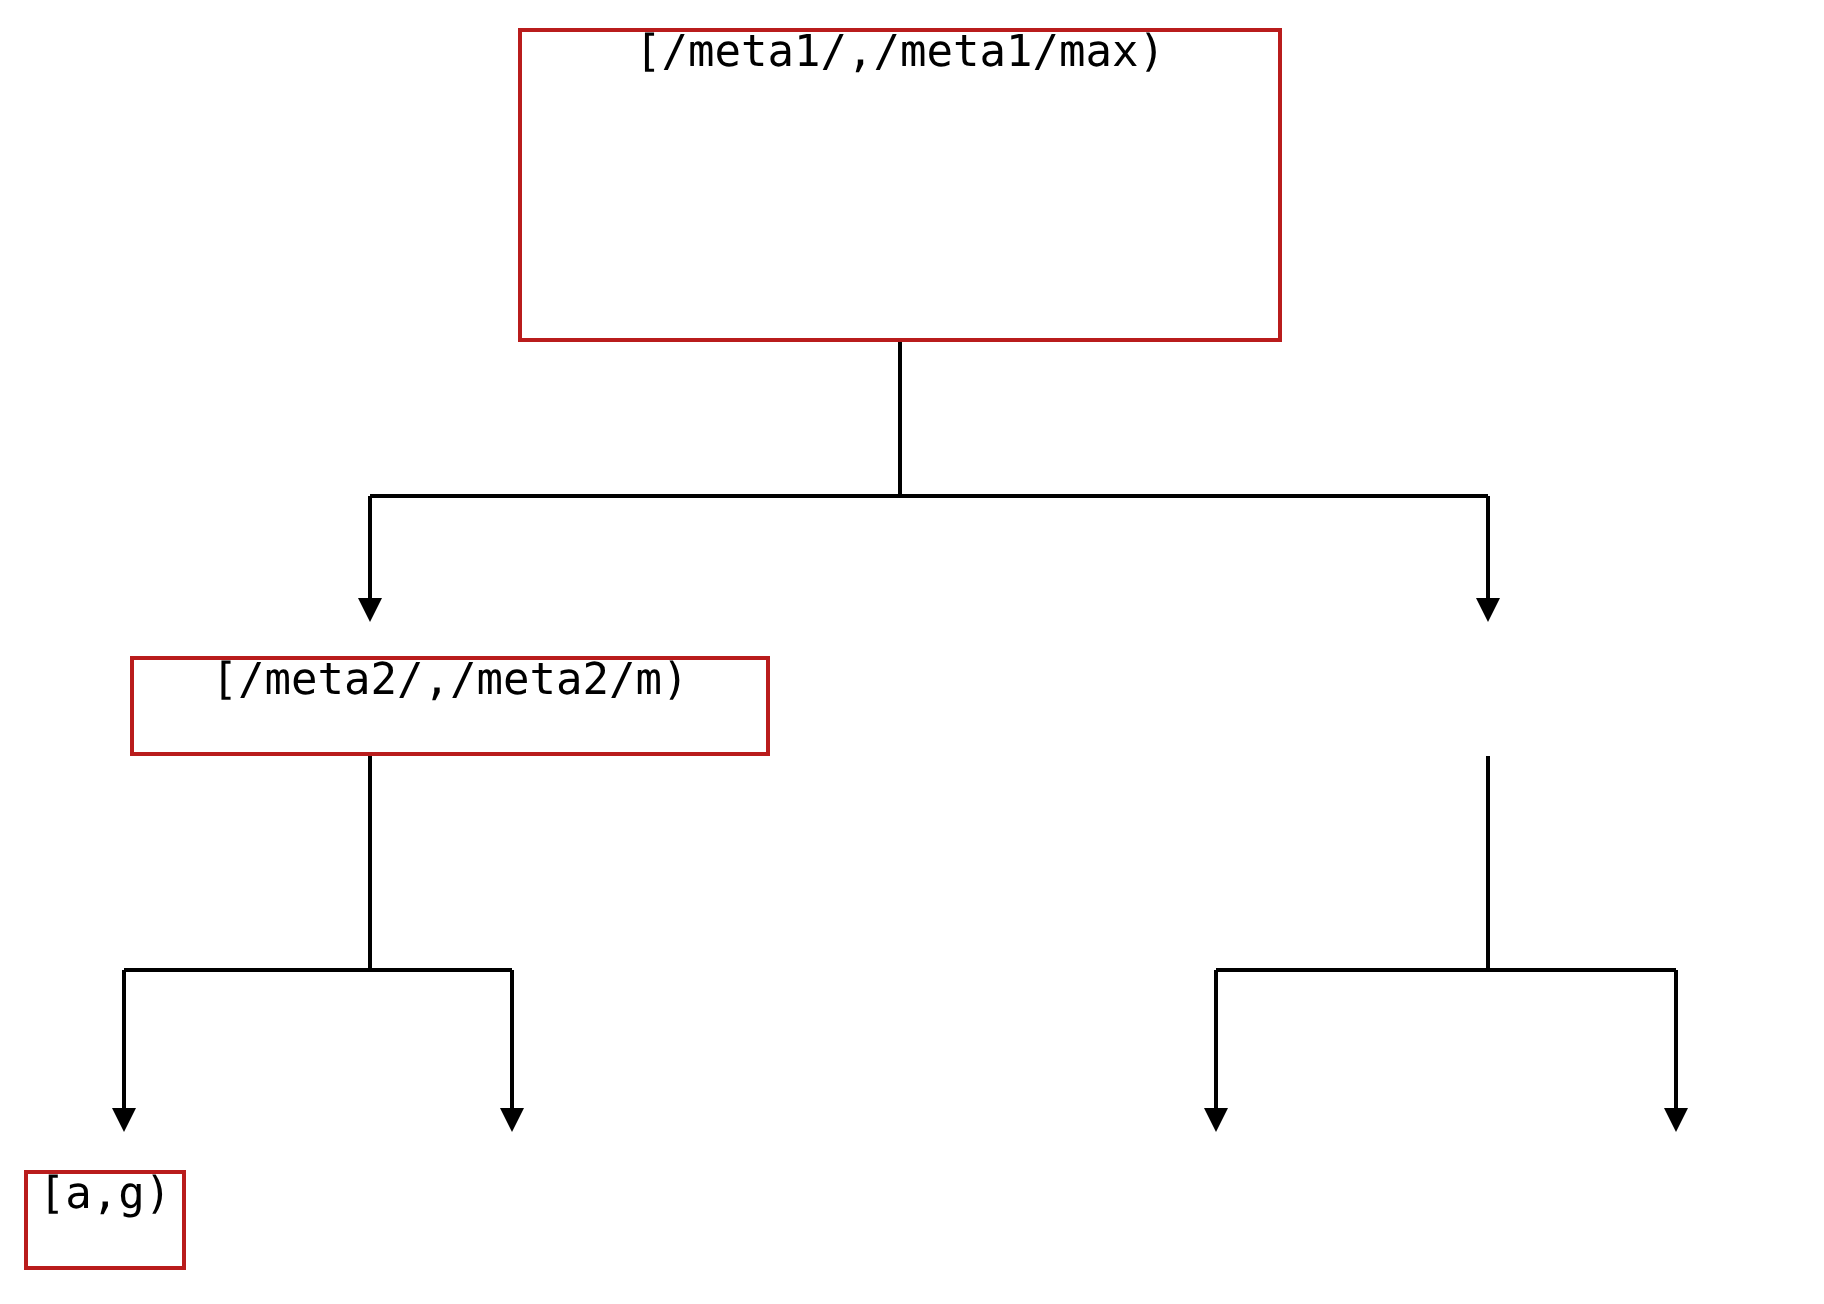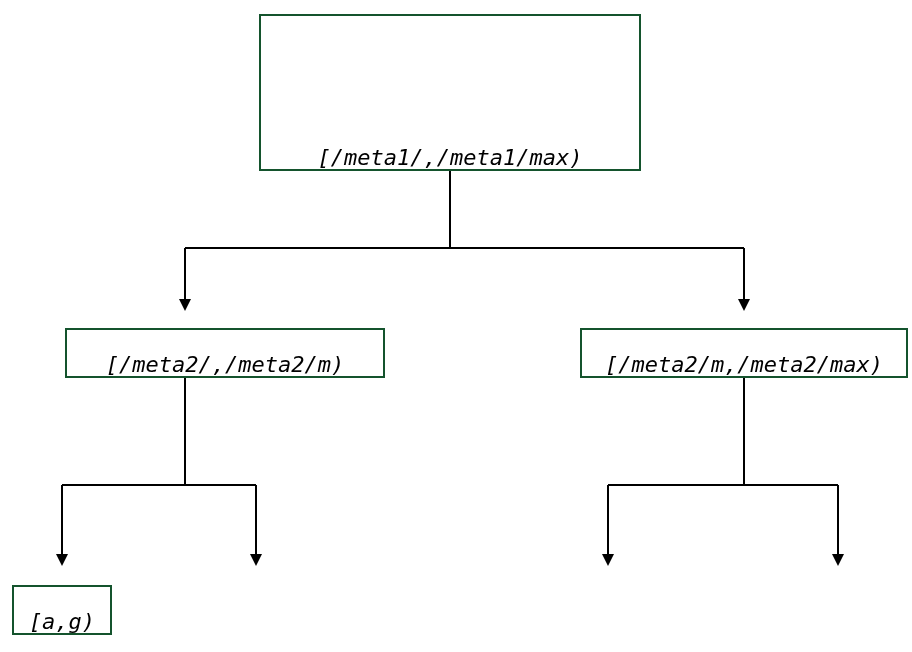--- a/index.html
+++ b/index.html
@@ -29,15 +29,14 @@
   .node {
     position: absolute;
     box-sizing: border-box;
-    border: 2px solid #14532d;
+    border: 2px solid #b91c1c;
     background: #ffffff;
     display: flex;
-    align-items: flex-end;
+    align-items: flex-start;
     justify-content: center;
     font-size: 22px;
     line-height: 1;
     white-space: nowrap;
-    font-style: italic;
   }
 </style>
 </head>

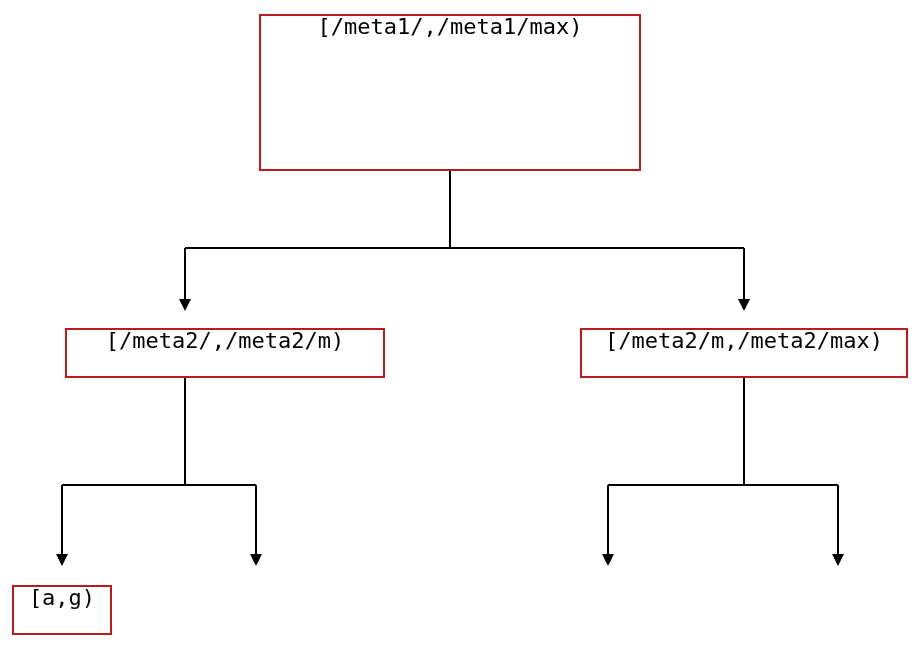--- a/index.html
+++ b/index.html
@@ -79,9 +79,6 @@
     <span>[/meta2/,/meta2/m)</span>
   </div>
 
-  <div class="node" style="left:580px; top:328px; width:328px; height:50px;">
-    <span>[/meta2/m,/meta2/max)</span>
-  </div>
 
   <div class="node" style="left:12px; top:585px; width:100px; height:50px;">
     <span>[a,g)</span>

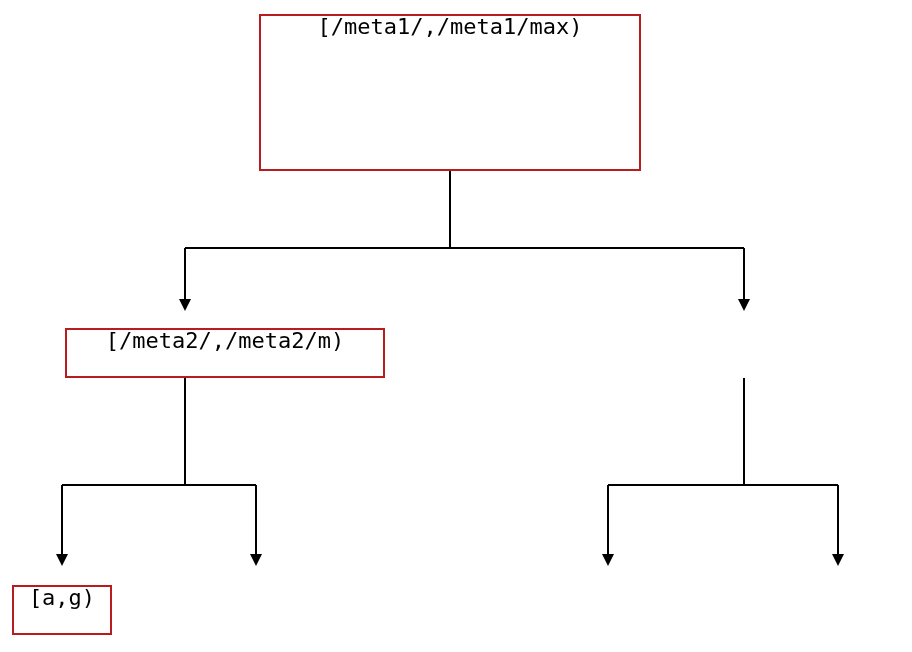--- a/index.html
+++ b/index.html
@@ -80,7 +80,7 @@
   </div>
 
 
-  <div class="node" style="left:12px; top:585px; width:100px; height:50px;">
+  <div class="node" style="left:12px; top:585px; width:81px; height:50px;">
     <span>[a,g)</span>
   </div>
 

